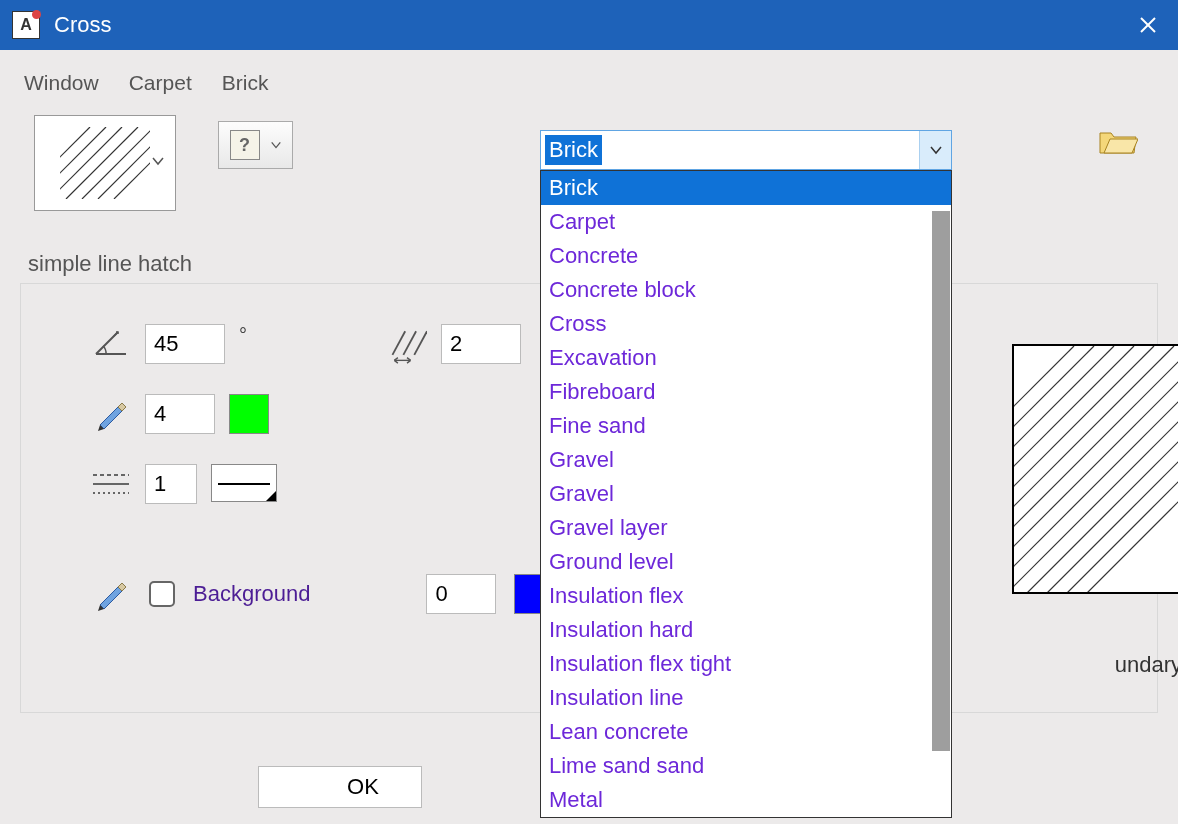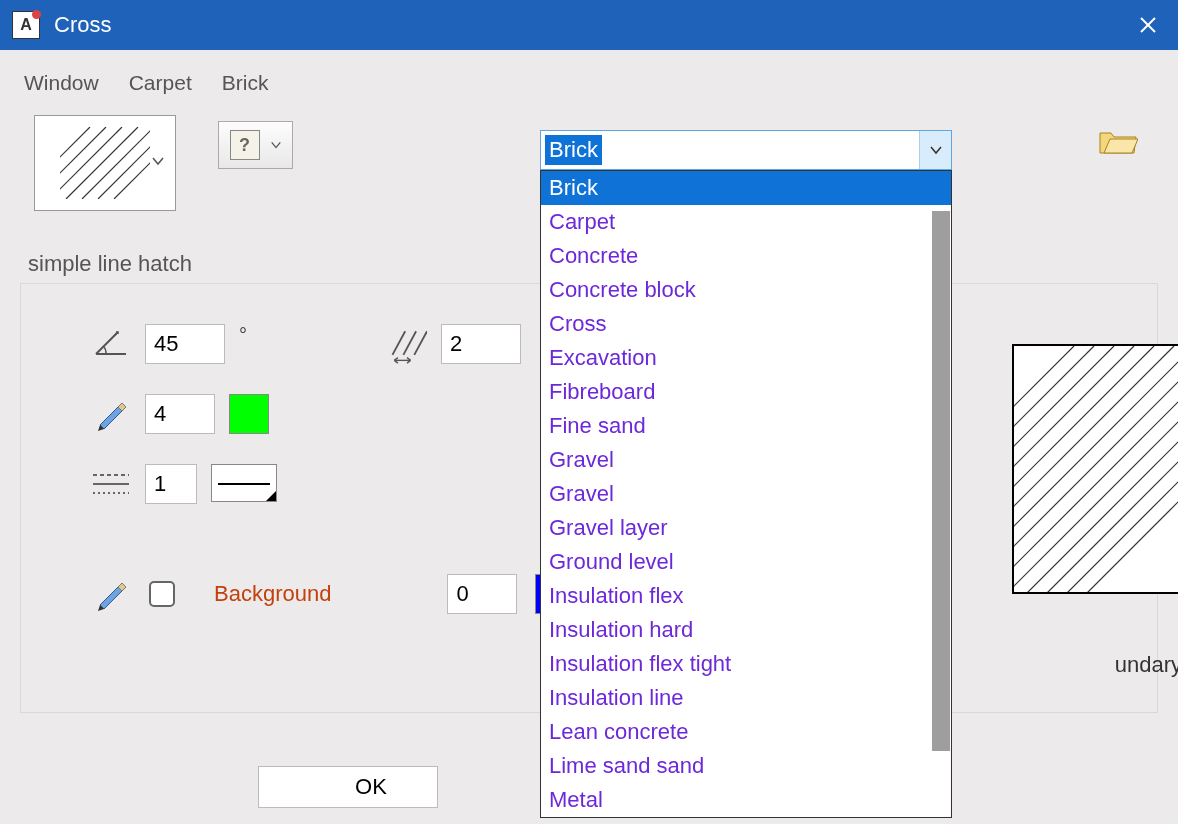--- a/index.html
+++ b/index.html
@@ -48,7 +48,7 @@
 
 .bg-row { display:flex; align-items:center; gap:18px; margin-top: 40px; }
 .checkbox { width:26px; height:26px; border:2px solid #666; border-radius:5px; background:#fff; cursor:pointer; }
-.bg-label { font-size:22px; color:#c2410c;margin-left:21px; }
+.bg-label { font-size:22px; color:#4c1d95; }
 
 
 .big-preview { position:absolute; right:-25px; top:60px; width:170px; height:250px; border:2px solid #000; background:#fff; overflow:hidden; }

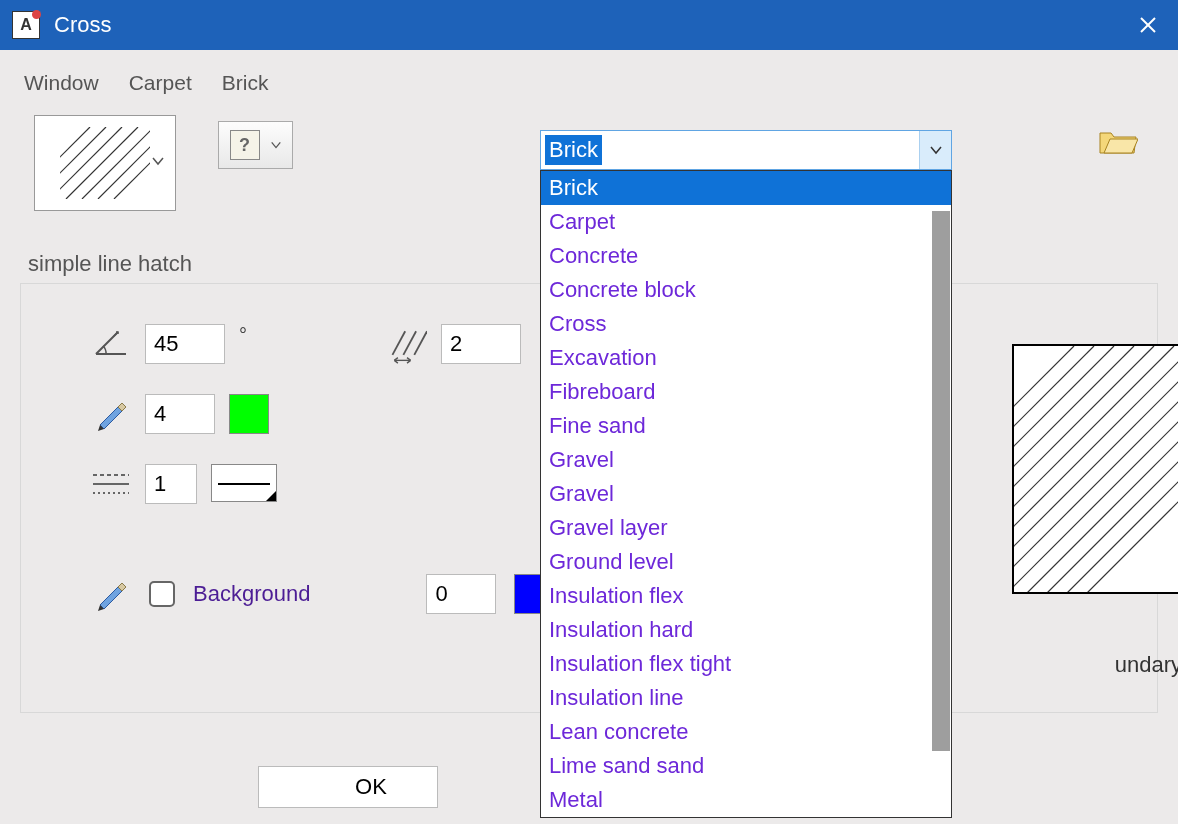--- a/index.html
+++ b/index.html
@@ -55,7 +55,7 @@
 .boundary-text { position:absolute; right:-25px; top:368px; font-size:22px; color:#333; }
 
 
-.btn-ok { position:absolute; left:258px; top:766px; width:180px; height:42px; border:1px solid #bbb; background:#fff; font-size:22px; cursor:pointer;padding-left:46px; }
+.btn-ok { position:absolute; left:258px; top:766px; width:164px; height:42px; border:1px solid #bbb; background:#fff; font-size:22px; cursor:pointer;padding-left:46px; }
 
 
 .combo-container { position:absolute; left:540px; top:130px; width:412px; z-index: 50; }

